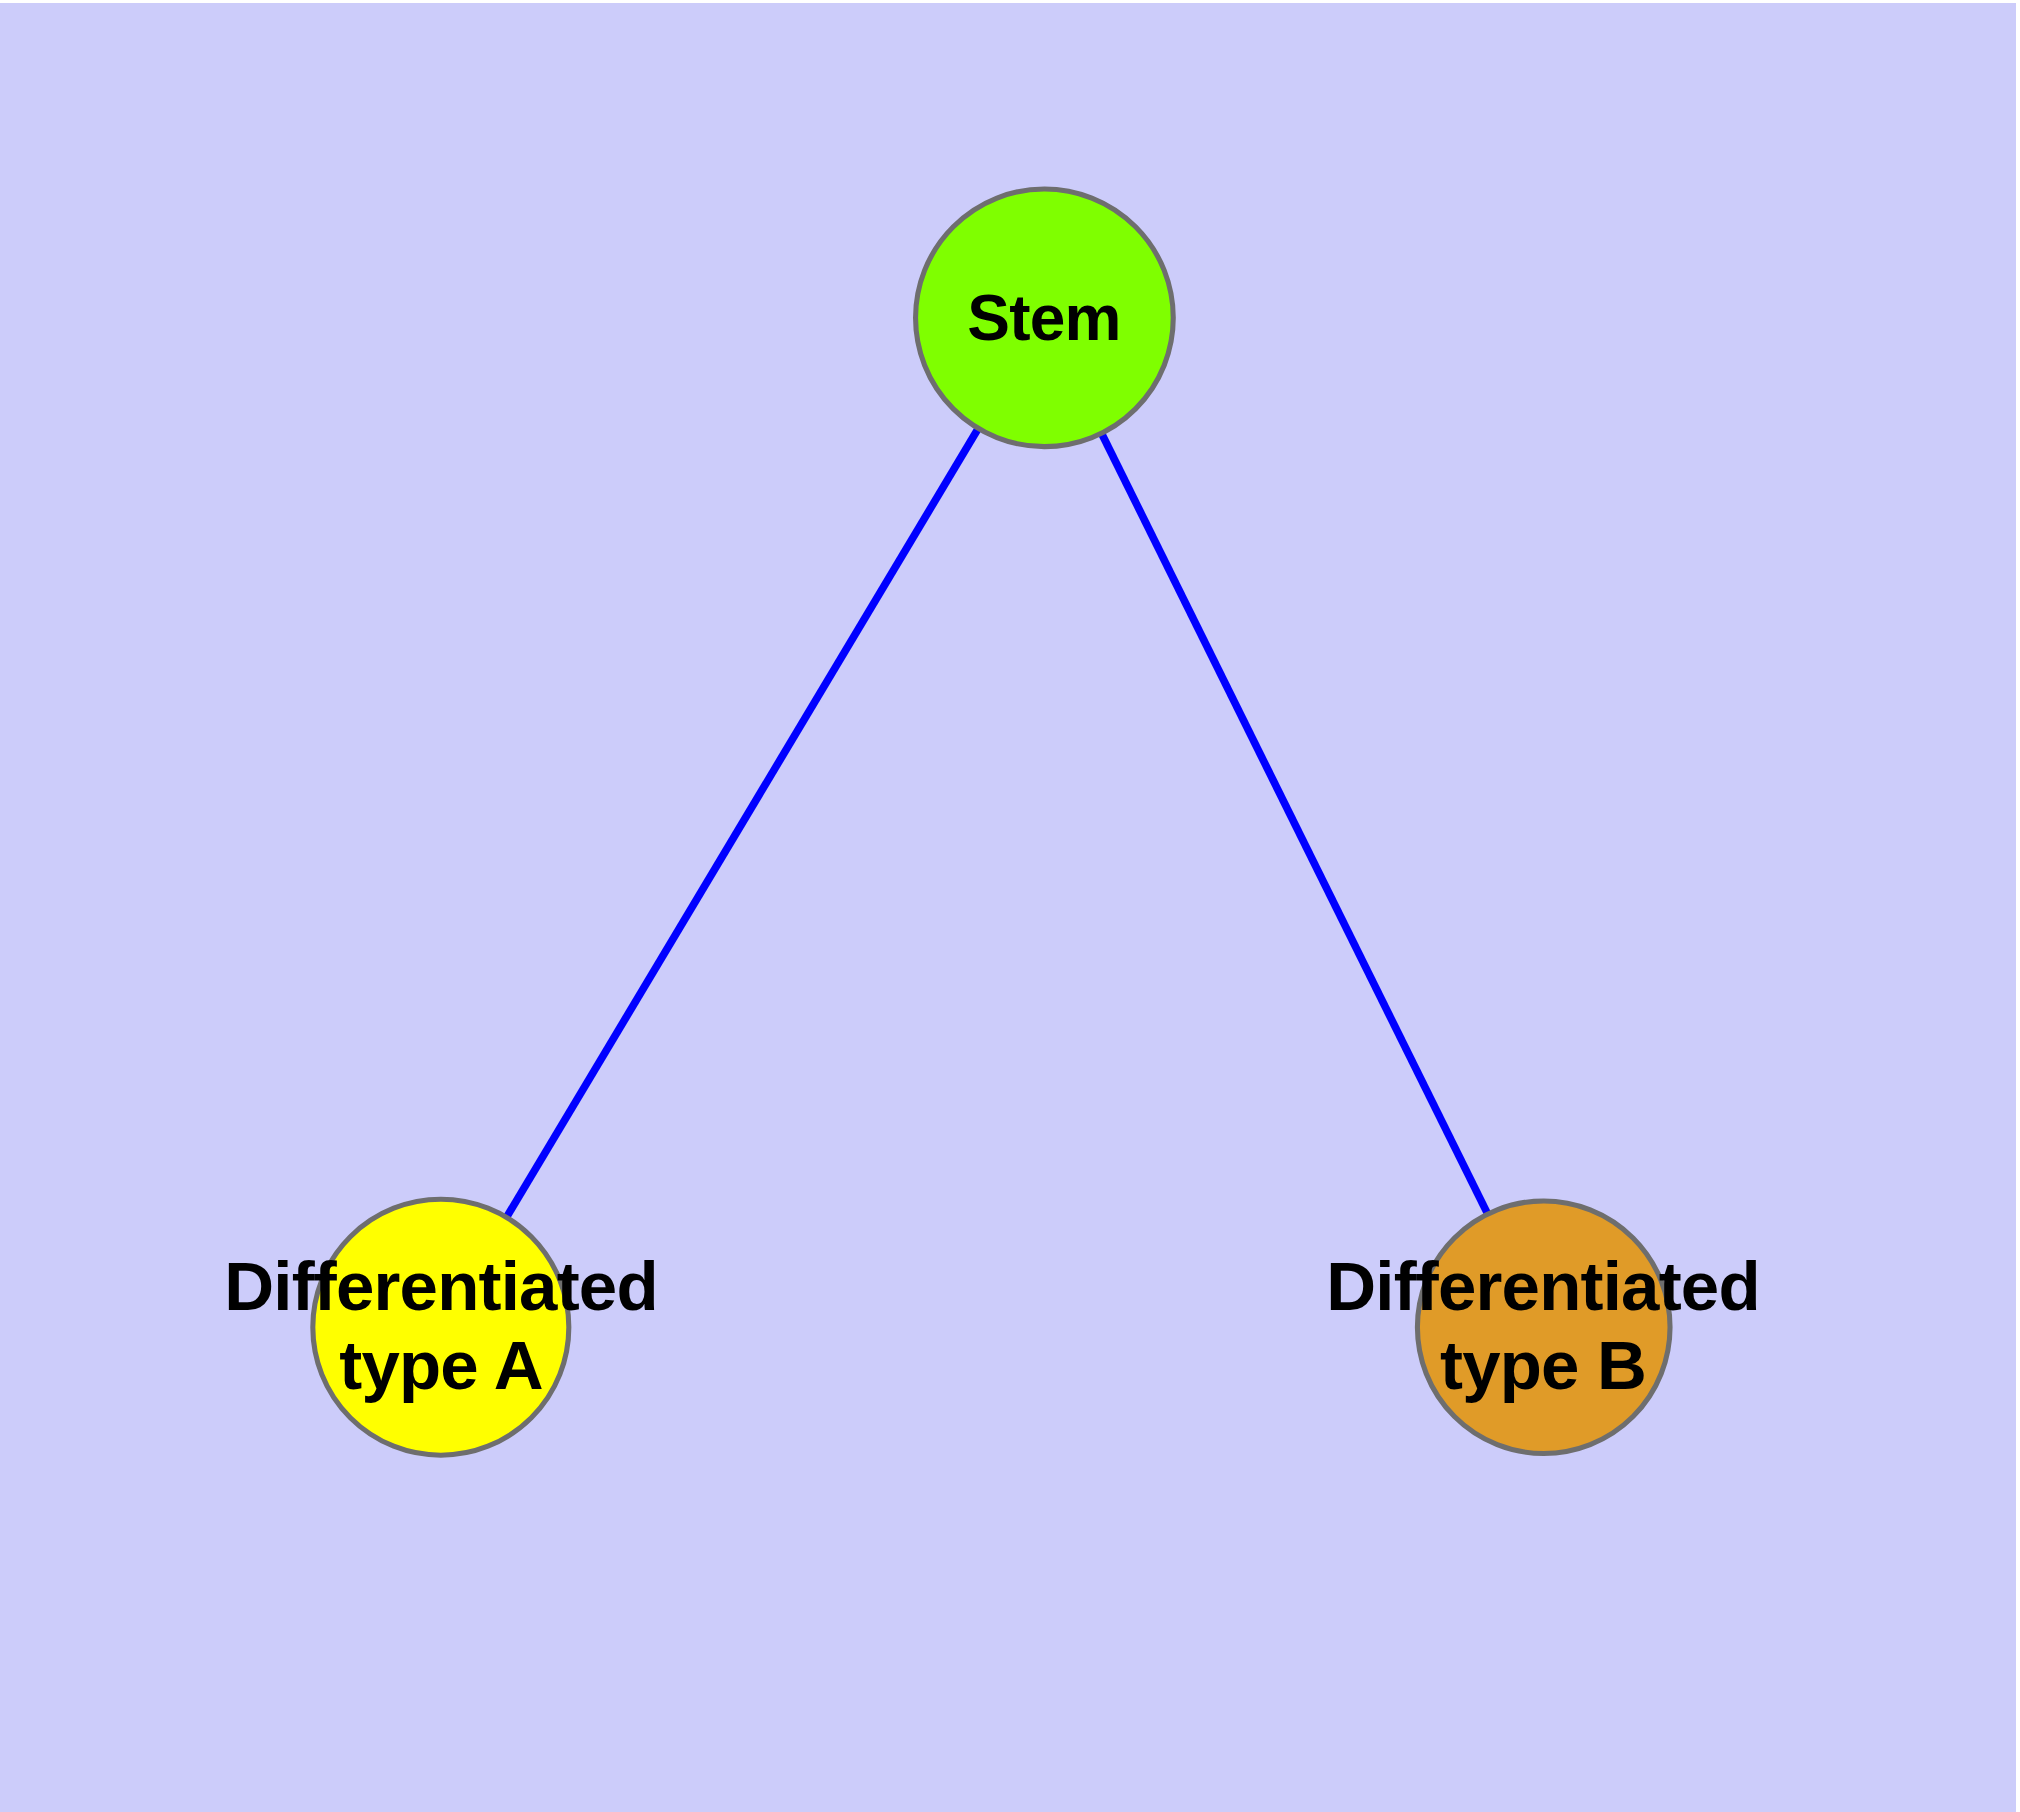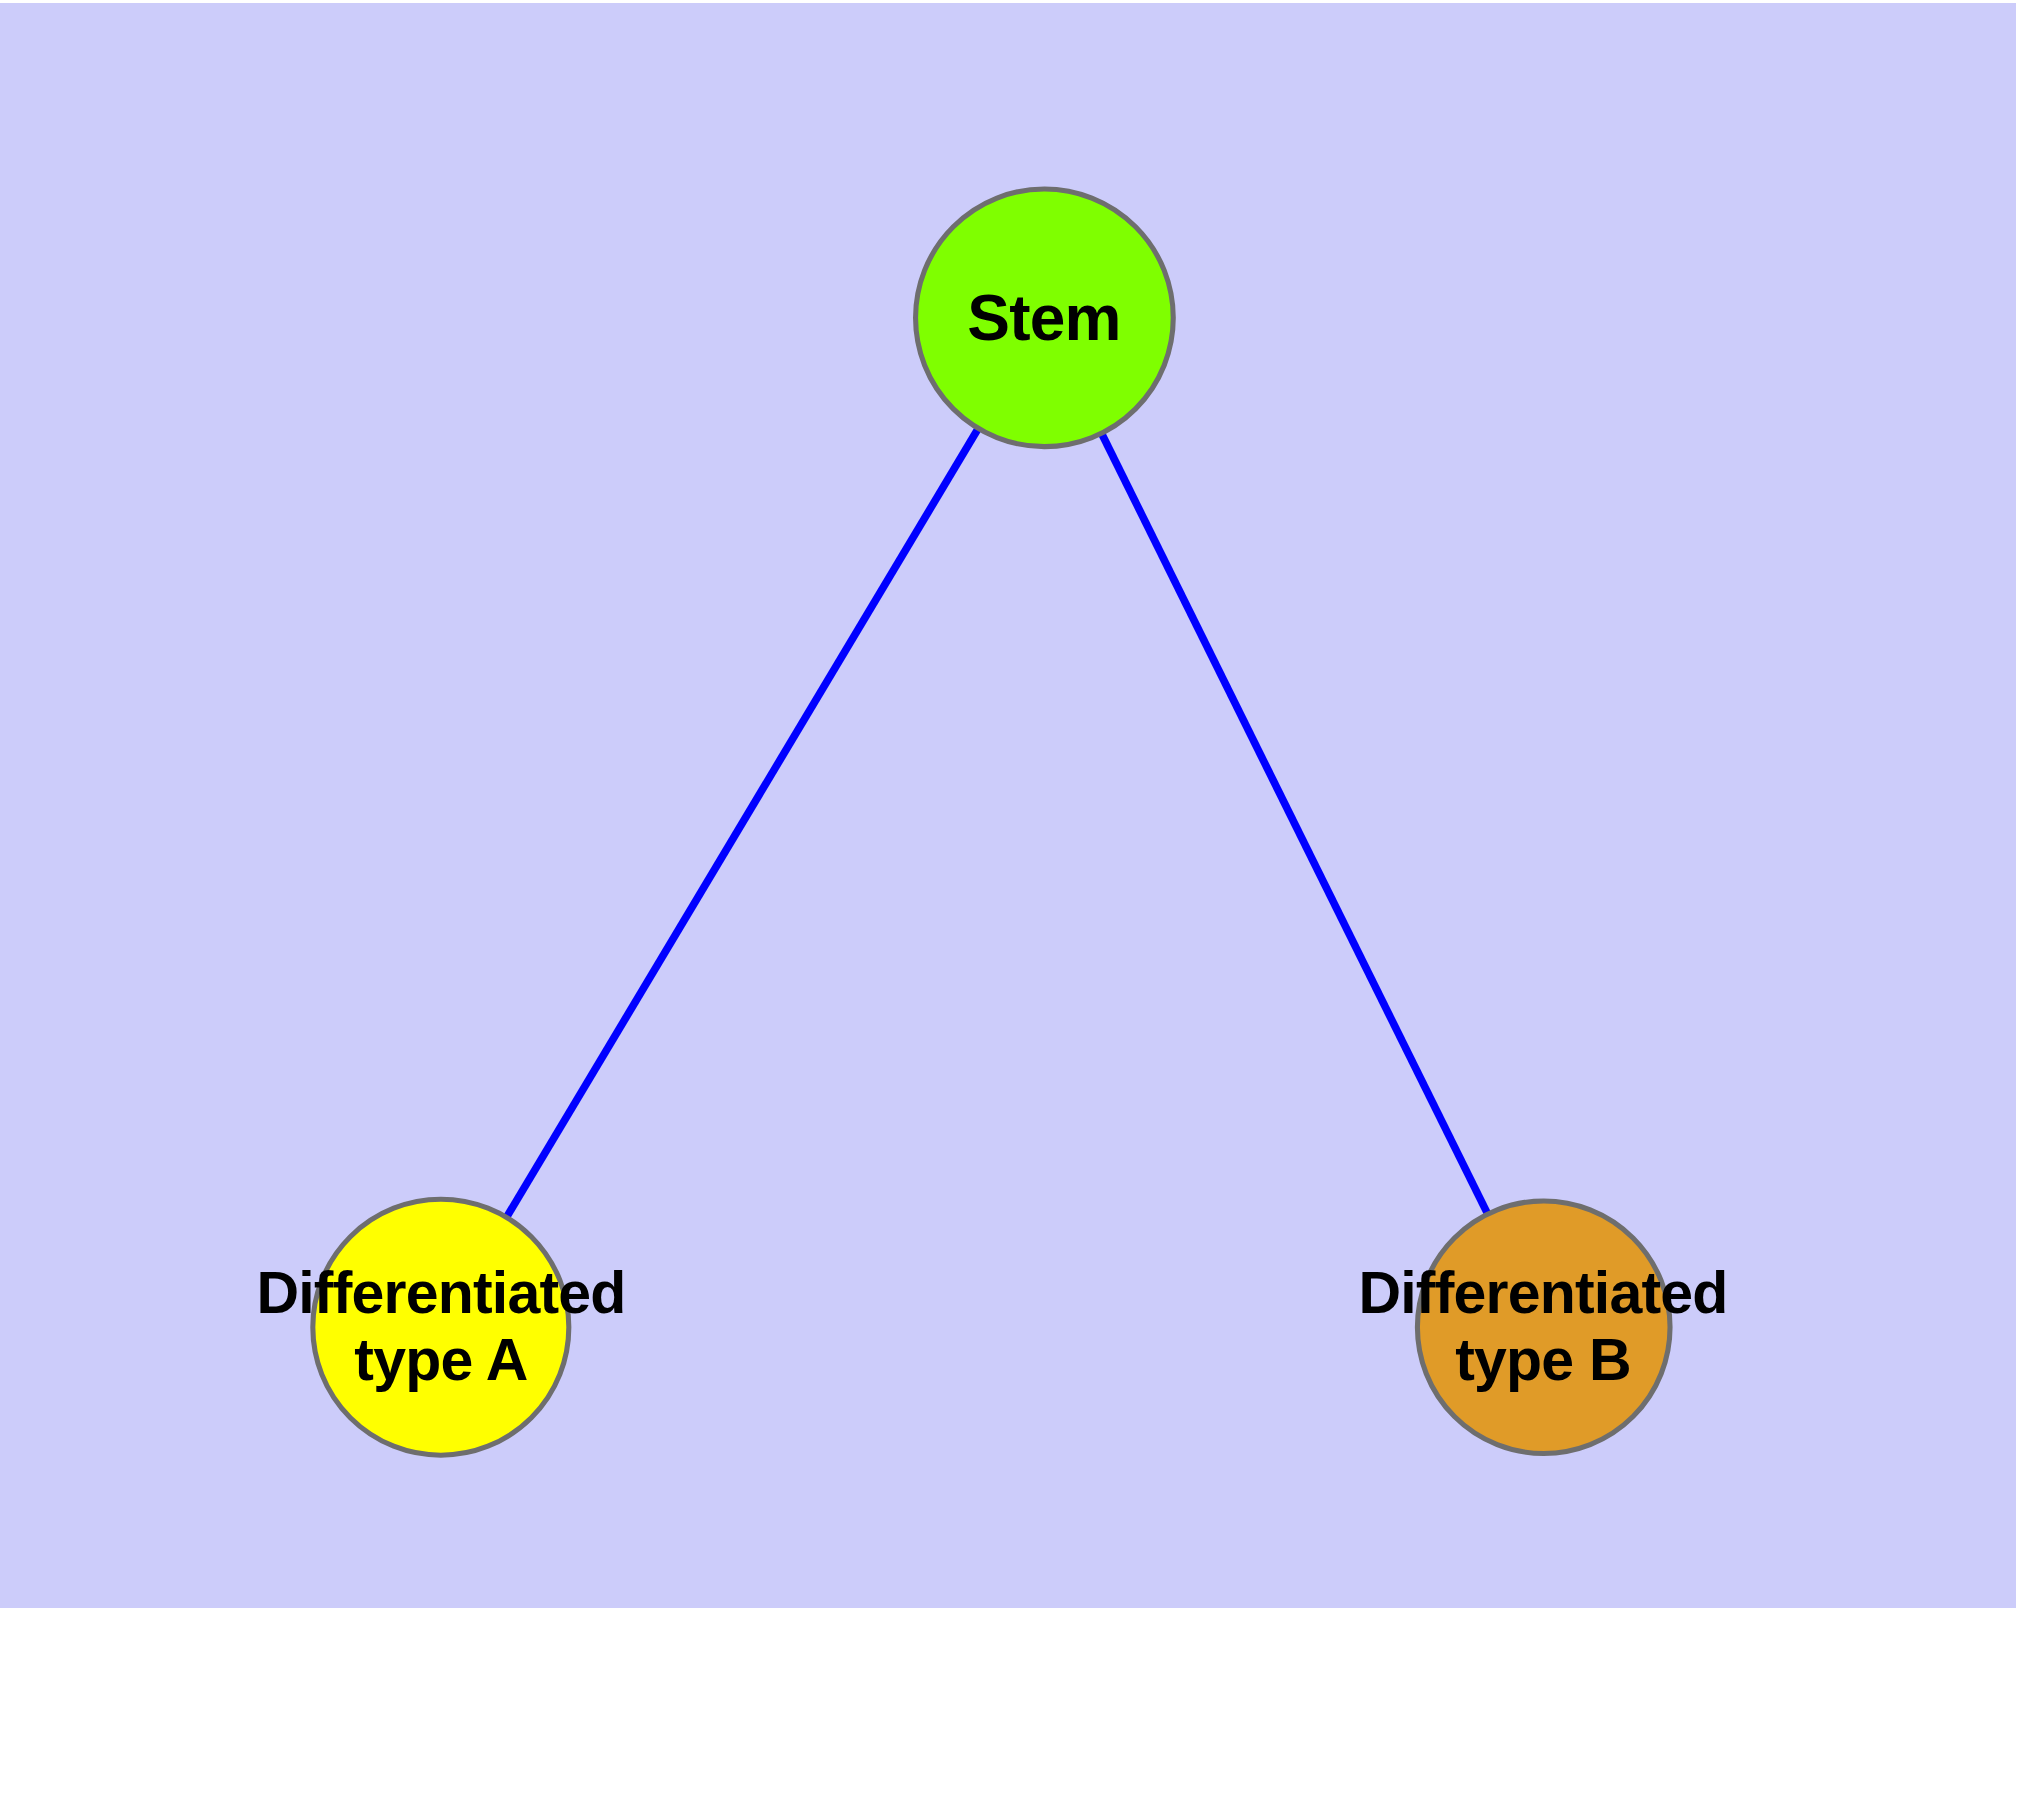--- a/index.html
+++ b/index.html
@@ -17,7 +17,7 @@
   #canvas {
     position: relative;
     width: 2021px;
-    height: 1608px;
+    height: 1812px;
     background: #ffffff;
     overflow: hidden;
   }

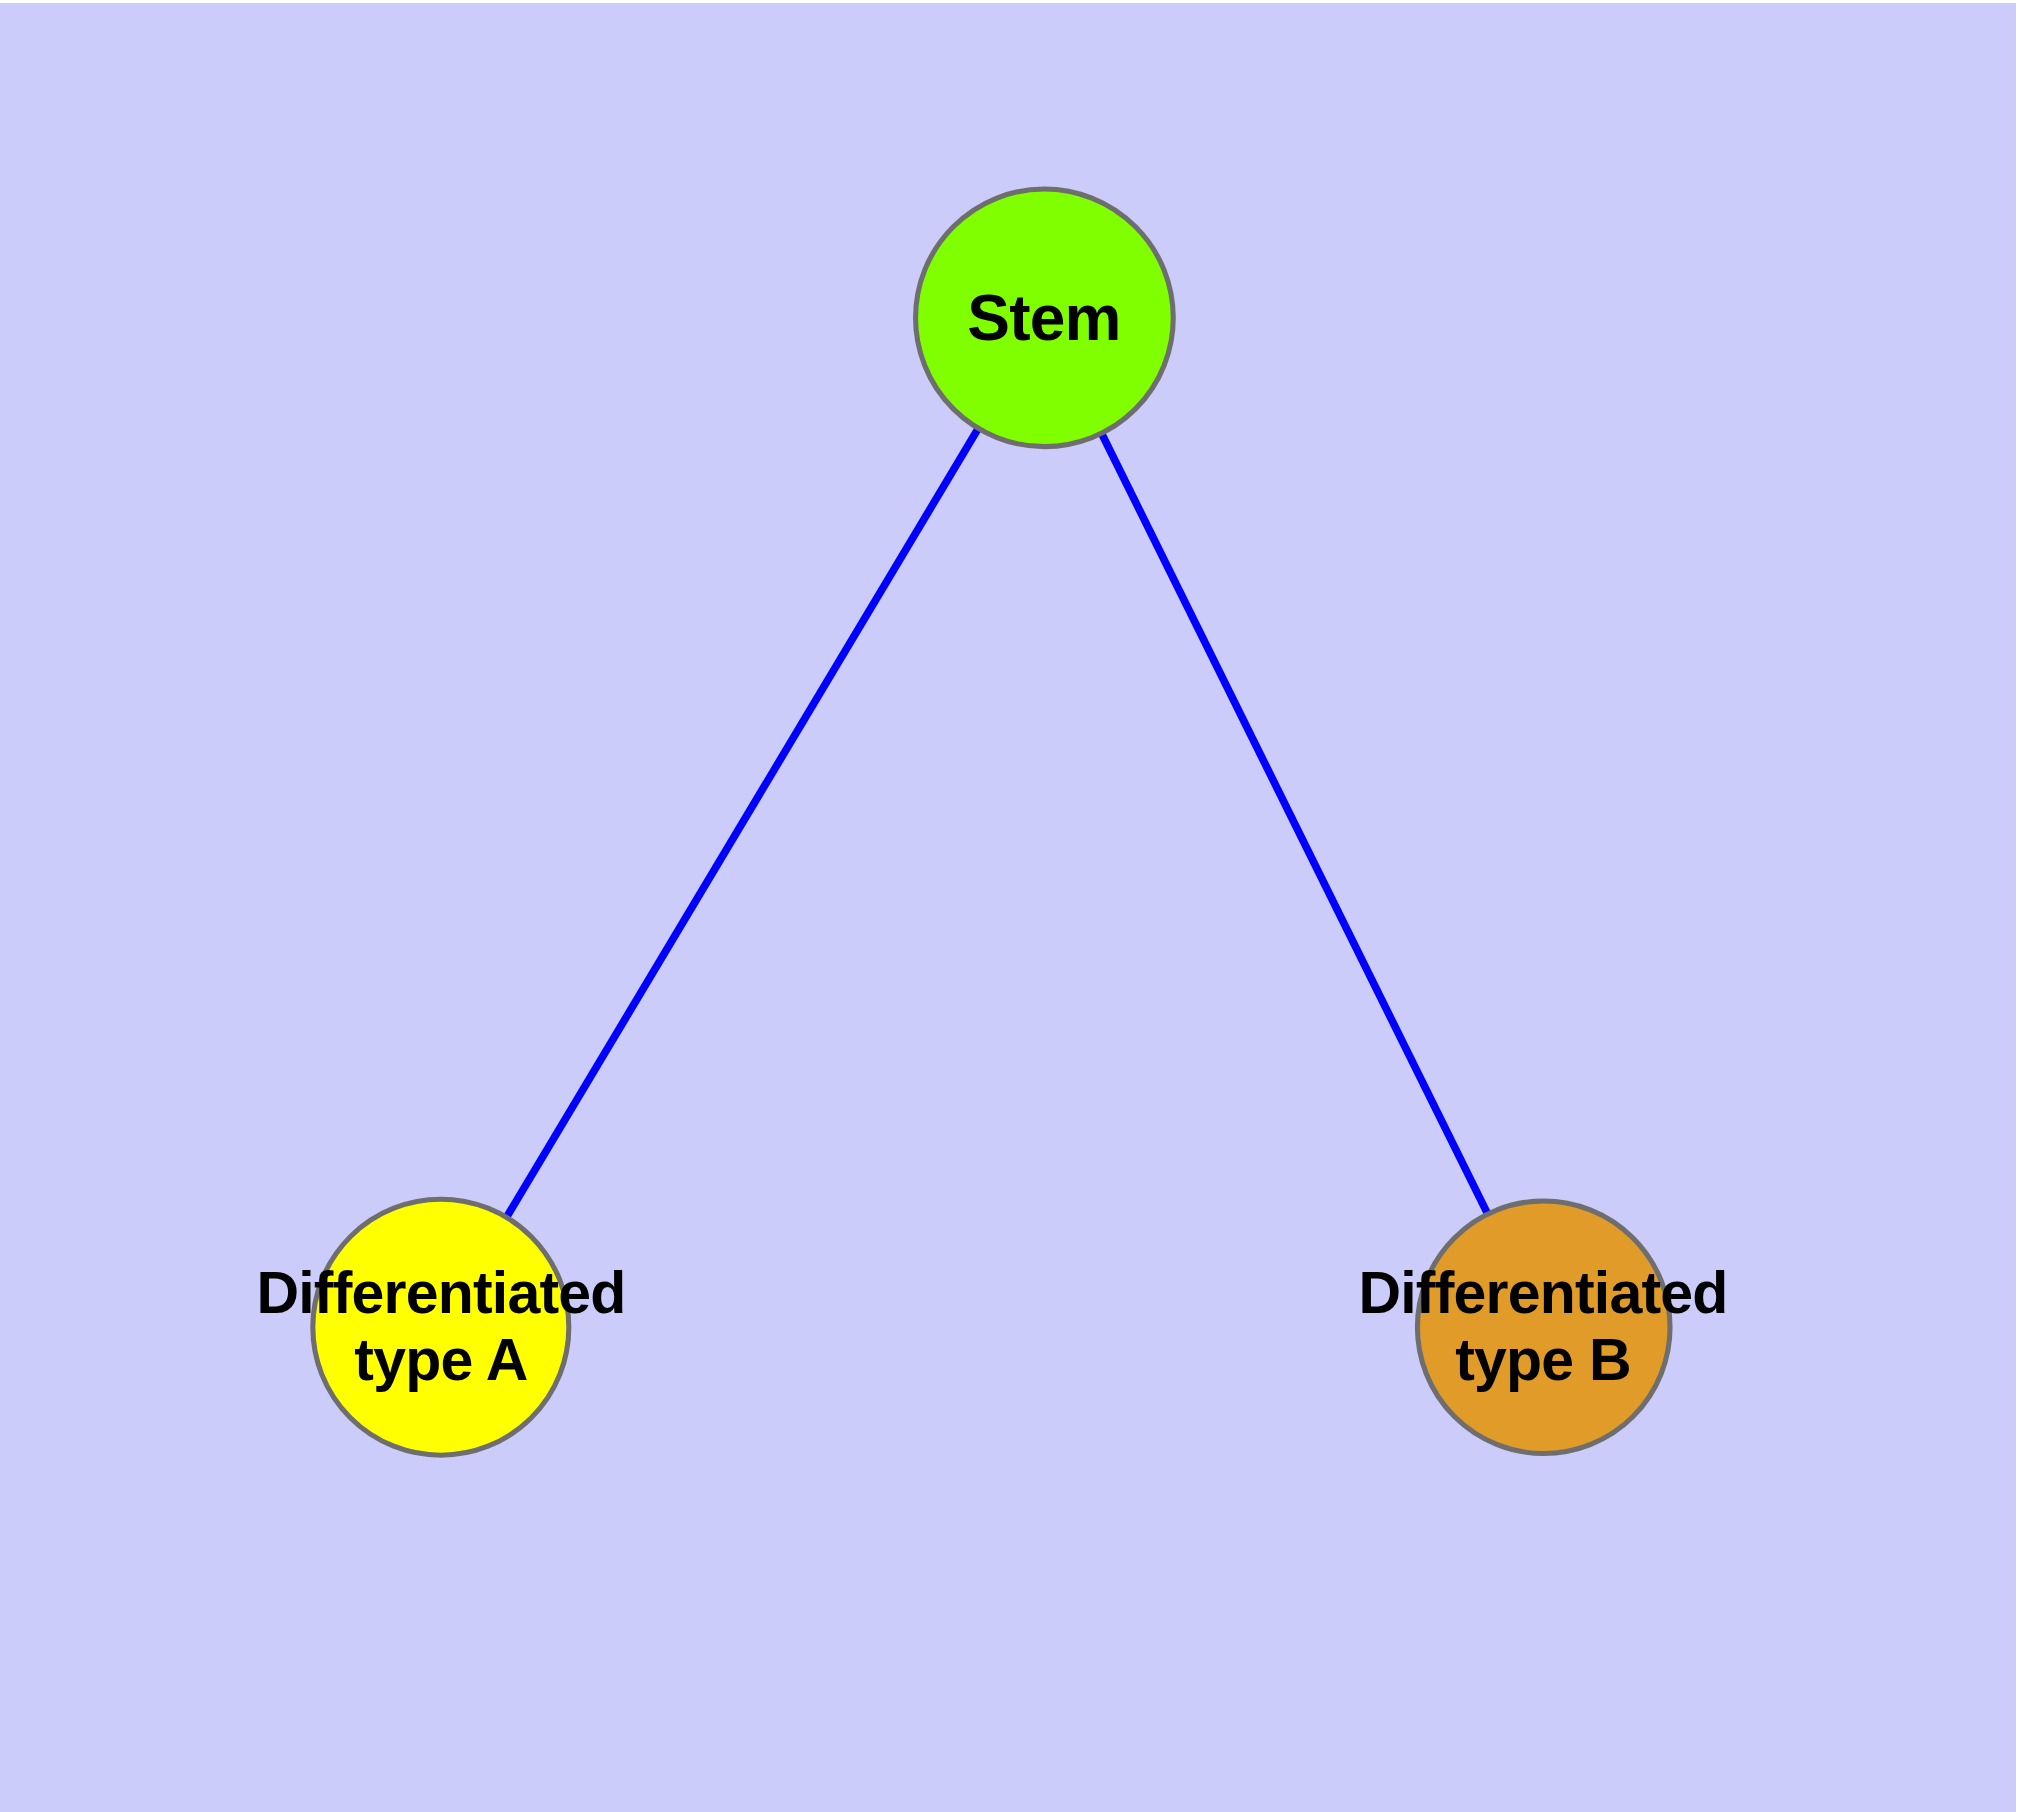--- a/index.html
+++ b/index.html
@@ -53,7 +53,7 @@
     letter-spacing: -0.8px;
   }
   .label-diff {
-    font-size: 59px;
+    font-size: 69px;
     letter-spacing: -0.8px;
   }
 </style>

